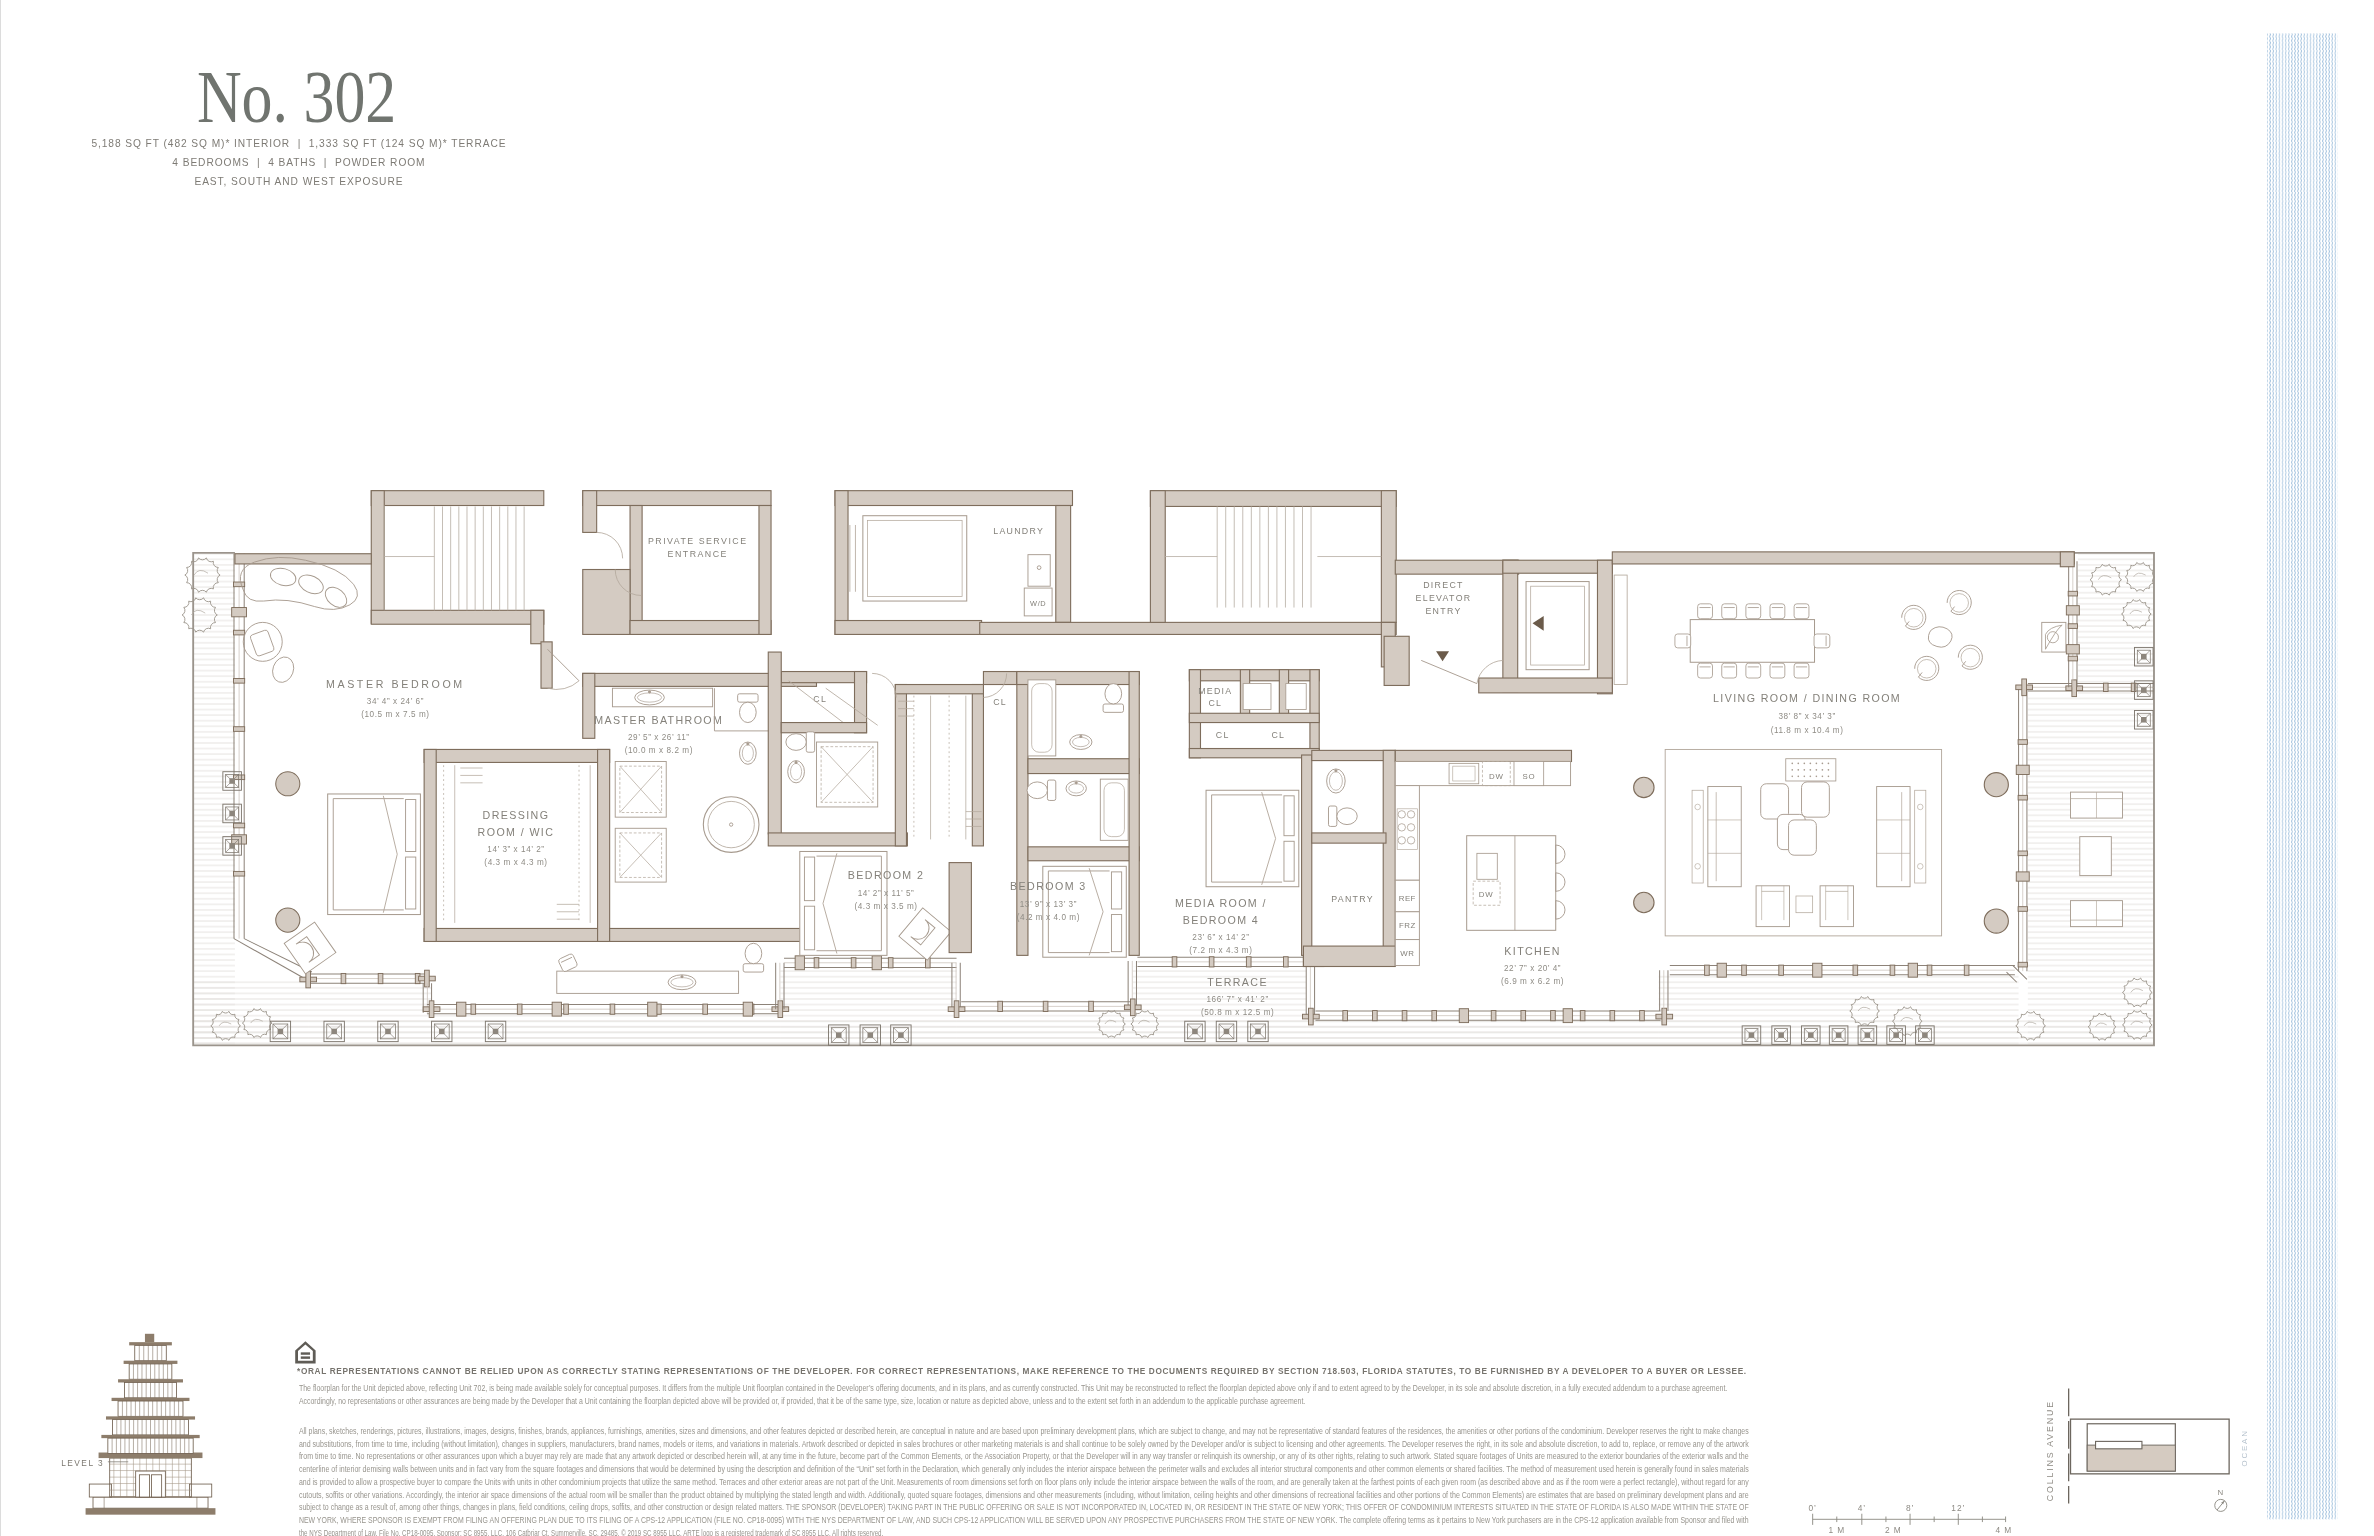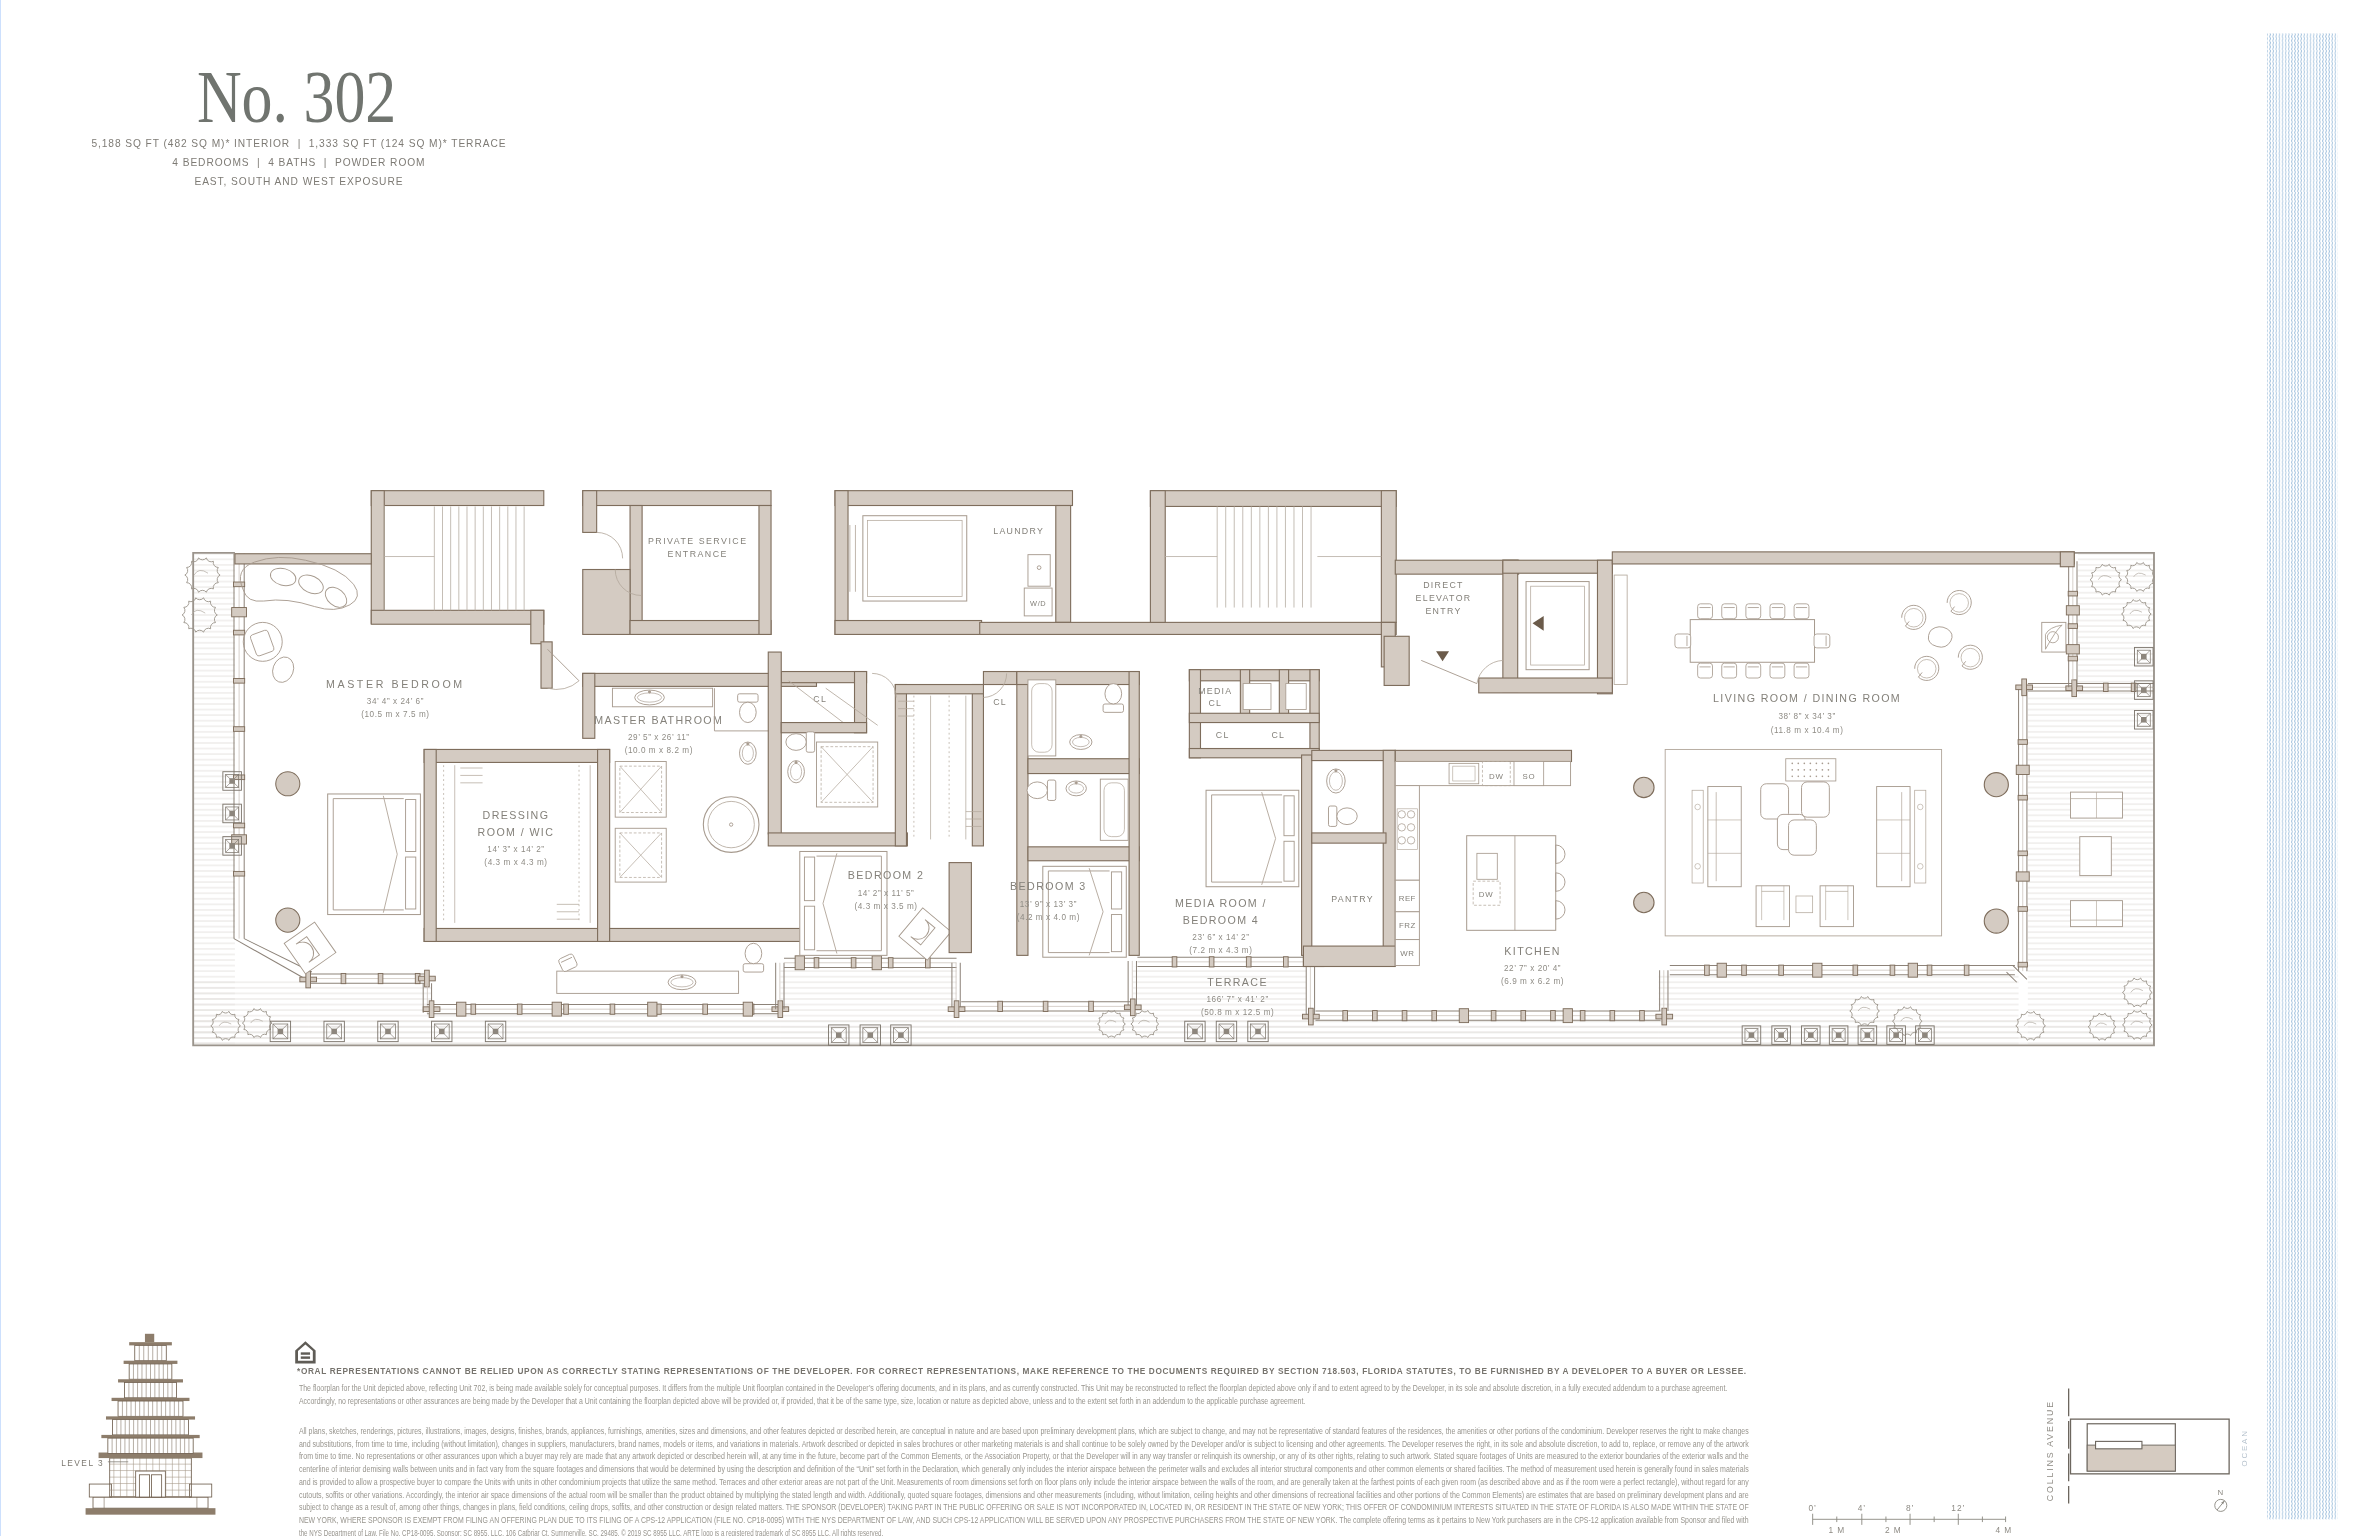--- a/index.html
+++ b/index.html
@@ -2,7 +2,7 @@
 <html style="font-size:15px"><head><meta charset="utf-8">
 <style>
 html,body{margin:0;padding:0;background:#ffffff;}
-#page{position:relative;width:2375px;height:1536px;background:#3b82f6;overflow:hidden;text-align:right;}
+#page{position:relative;width:2375px;height:1536px;background:#737373;overflow:hidden;text-align:right;}
 svg{position:absolute;left:0;top:0;}
 </style></head><body>
 <div id="page">

